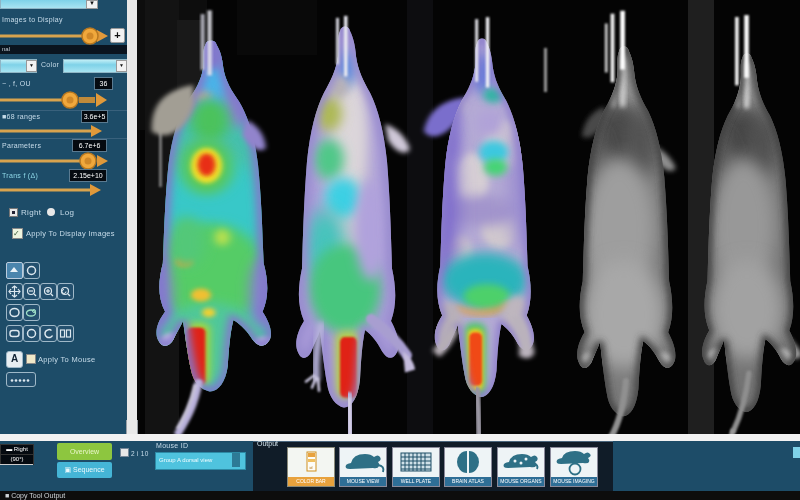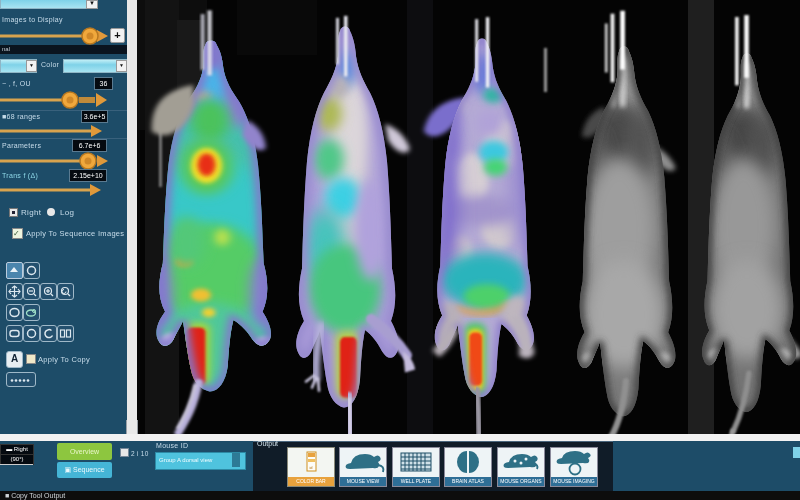--- a/index.html
+++ b/index.html
@@ -279,7 +279,7 @@
     <div class="abs" style="left:12px;top:228px;width:9px;height:9px;background:#eef5e0;border:1px solid #888;">
         <div style="font-size:8px;color:#353;line-height:9px;">✓</div>
       </div>
-    <div class="abs lbl" style="left:26px;top:229px;font-size:7.5px;white-space:nowrap;">Apply To Sequence Images</div>
+    <div class="abs lbl" style="left:26px;top:229px;font-size:7.5px;white-space:nowrap;">Apply To Display Images</div>
 
     <div class="abs" style="left:6px;top:262px;width:15px;height:15px;background:#4a85ad;border:1px solid #bcd;border-radius:2px;"><svg width="15" height="15">
           <path d="M3,9 L7,4 L11,9 Z" fill="#e8f2f8"></path>

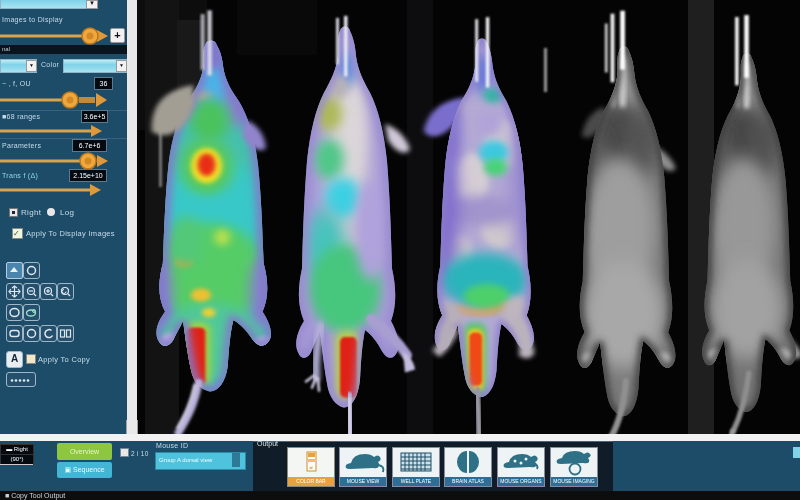--- a/index.html
+++ b/index.html
@@ -328,7 +328,7 @@
         </svg></div>
     <div class="abs tbtn" style="left:6px;top:351px;width:15px;height:15px;background:#e8eef2;color:#123;font-weight:bold;font-size:10px;text-align:center;line-height:14px;">A</div>
     <div class="abs" style="left:26px;top:354px;width:8px;height:8px;background:#f0e8c8;border:1px solid #888;"></div>
-    <div class="abs lbl" style="left:38px;top:355px;font-size:7.5px;">Apply To Copy</div>
+    <div class="abs lbl" style="left:38px;top:355px;font-size:7.5px;">Apply To Mouse</div>
     <div class="abs tbtn" style="left:6px;top:372px;width:28px;height:13px;"><svg width="28" height="13">
           <g fill="#dde8ef">
             <circle cx="5" cy="6.5" r="1.3"></circle>

